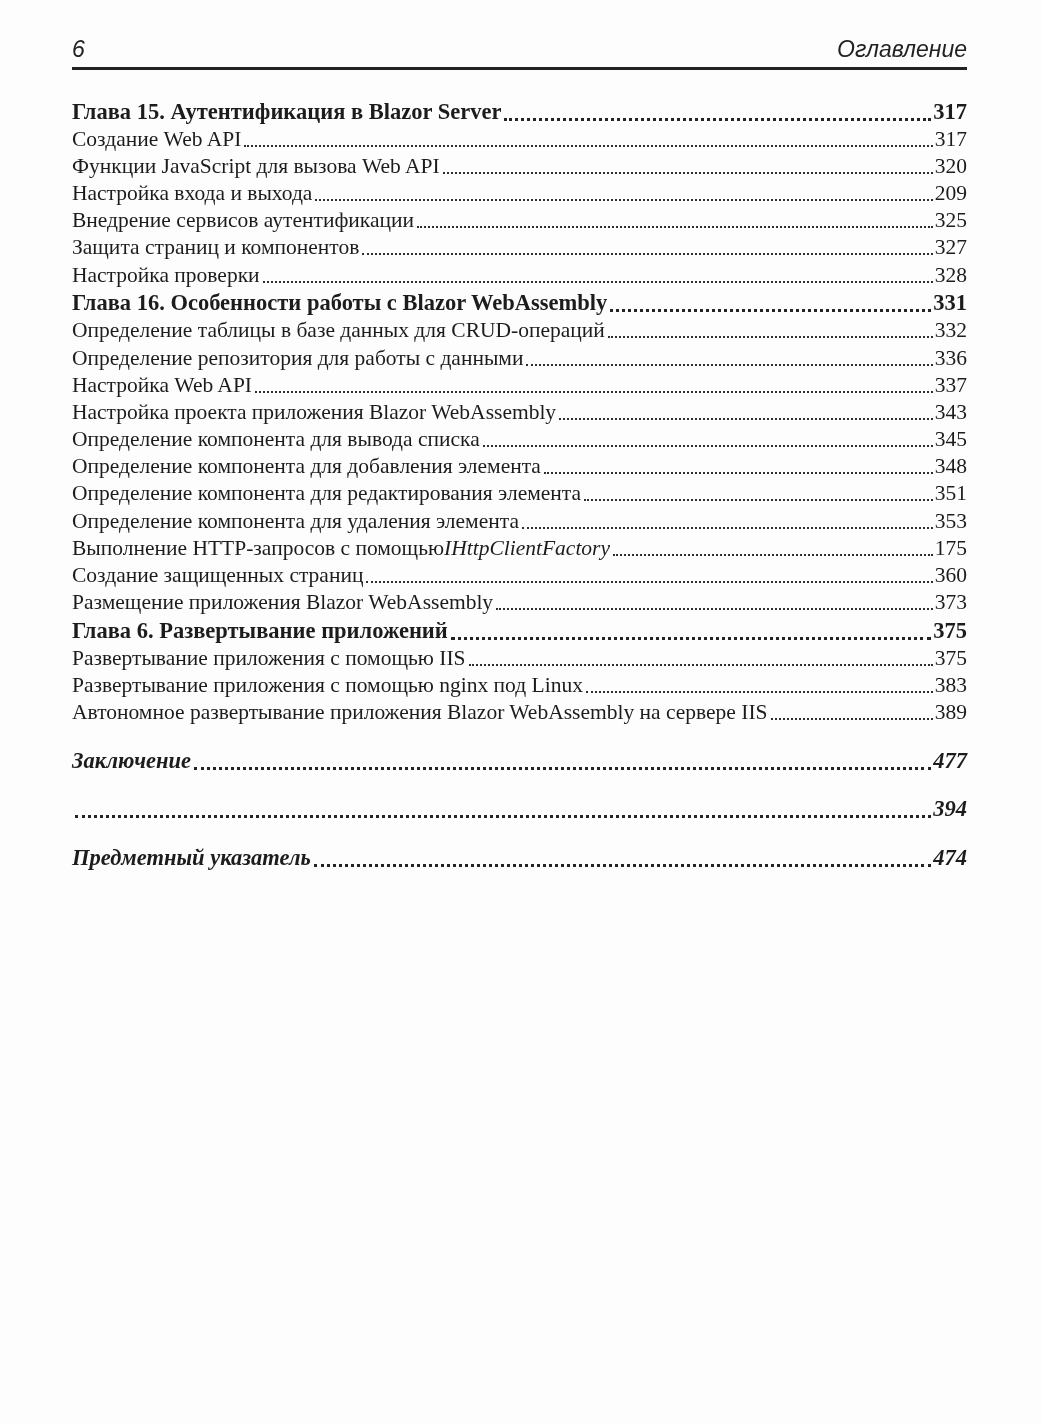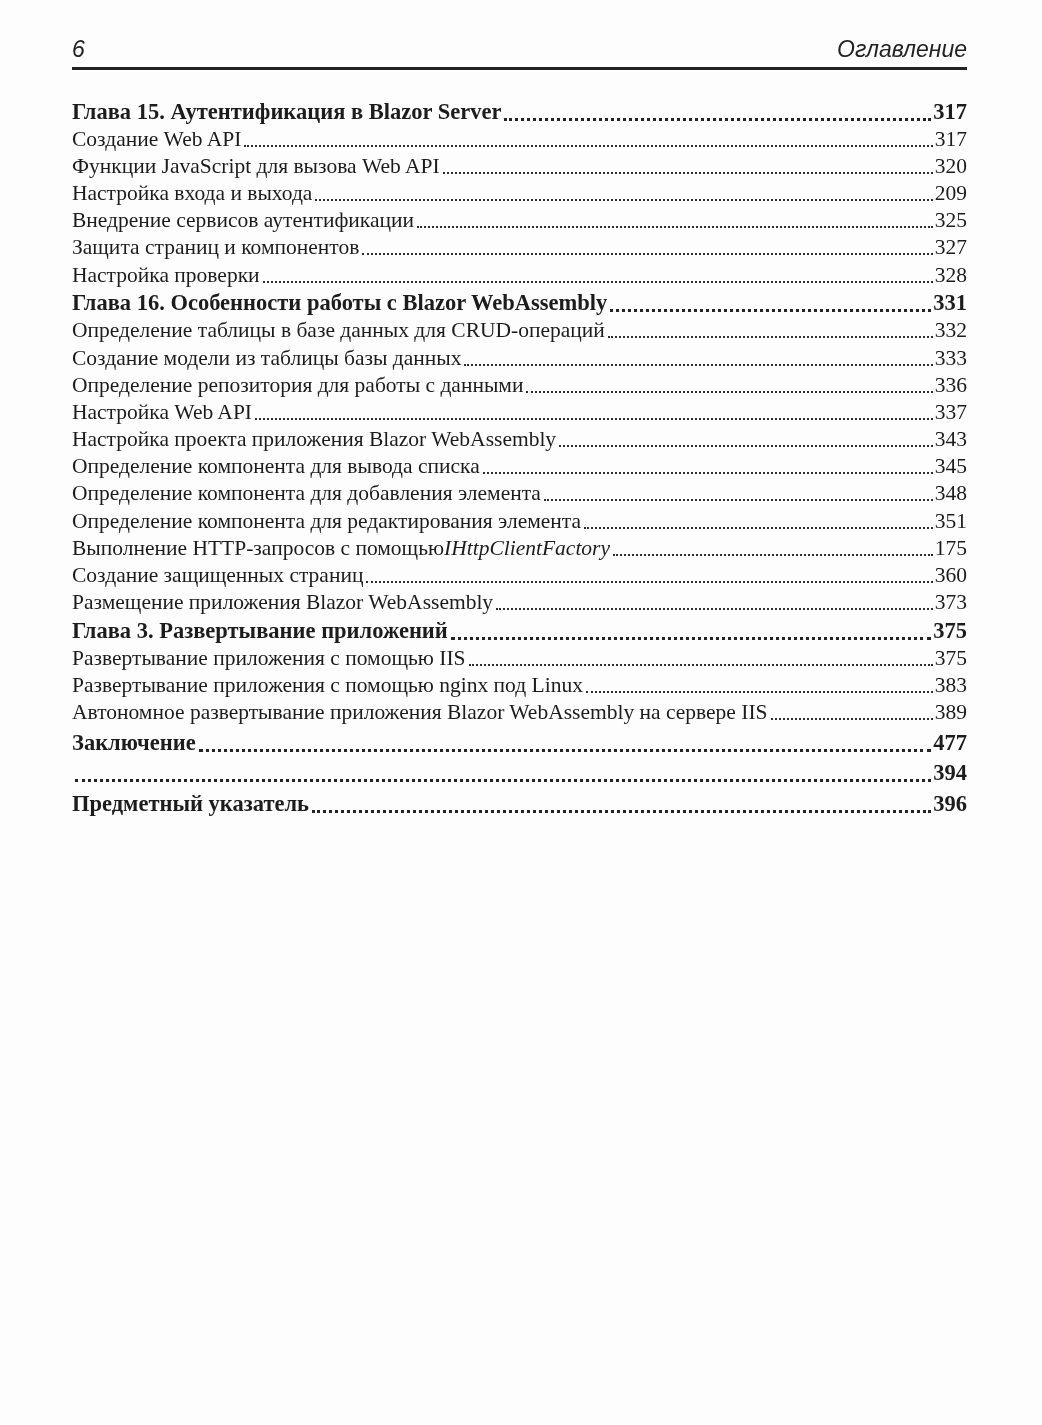--- a/index.html
+++ b/index.html
@@ -135,12 +135,6 @@
     <span class="page-num">332</span>
   </div>
         <div class="toc-row">
-    <span class="title">Создание модели из таблицы базы данных</span>
-
-    <span class="leader"></span>
-    <span class="page-num">333</span>
-  </div>
-        <div class="toc-row">
     <span class="title">Определение репозитория для работы с данными</span>
 
     <span class="leader"></span>

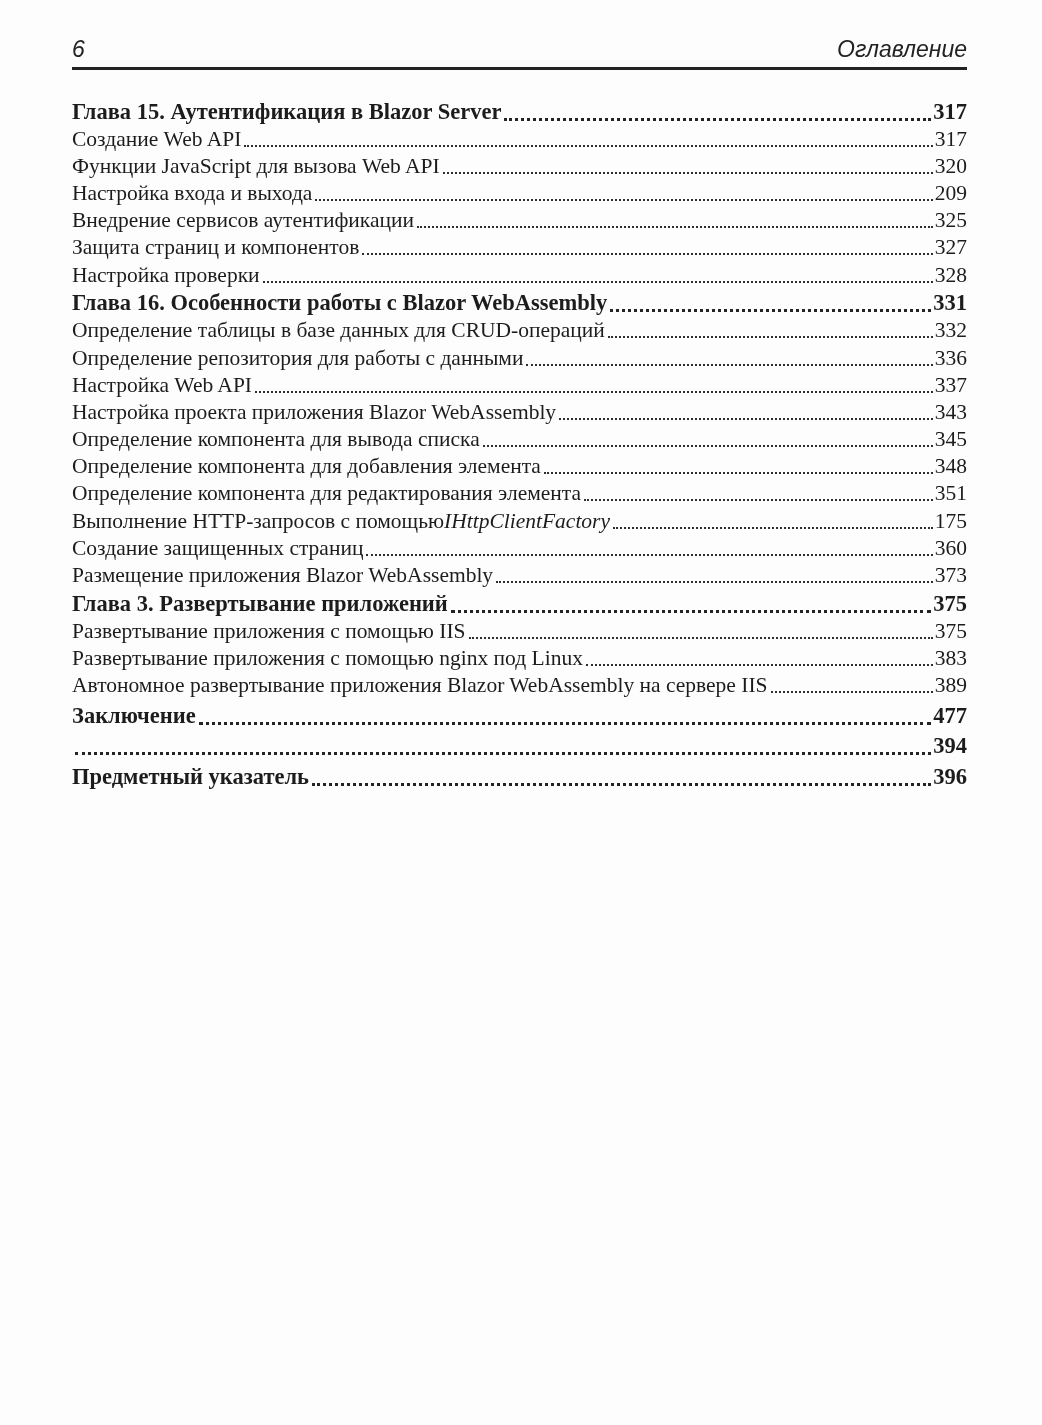--- a/index.html
+++ b/index.html
@@ -171,6 +171,12 @@
     <span class="page-num">351</span>
   </div>
         <div class="toc-row">
+    <span class="title">Определение компонента для удаления элемента</span>
+
+    <span class="leader"></span>
+    <span class="page-num">353</span>
+  </div>
+        <div class="toc-row">
     <span class="title">Выполнение HTTP-запросов с помощью </span>
     <span class="title-italic">IHttpClientFactory</span>
     <span class="leader"></span>

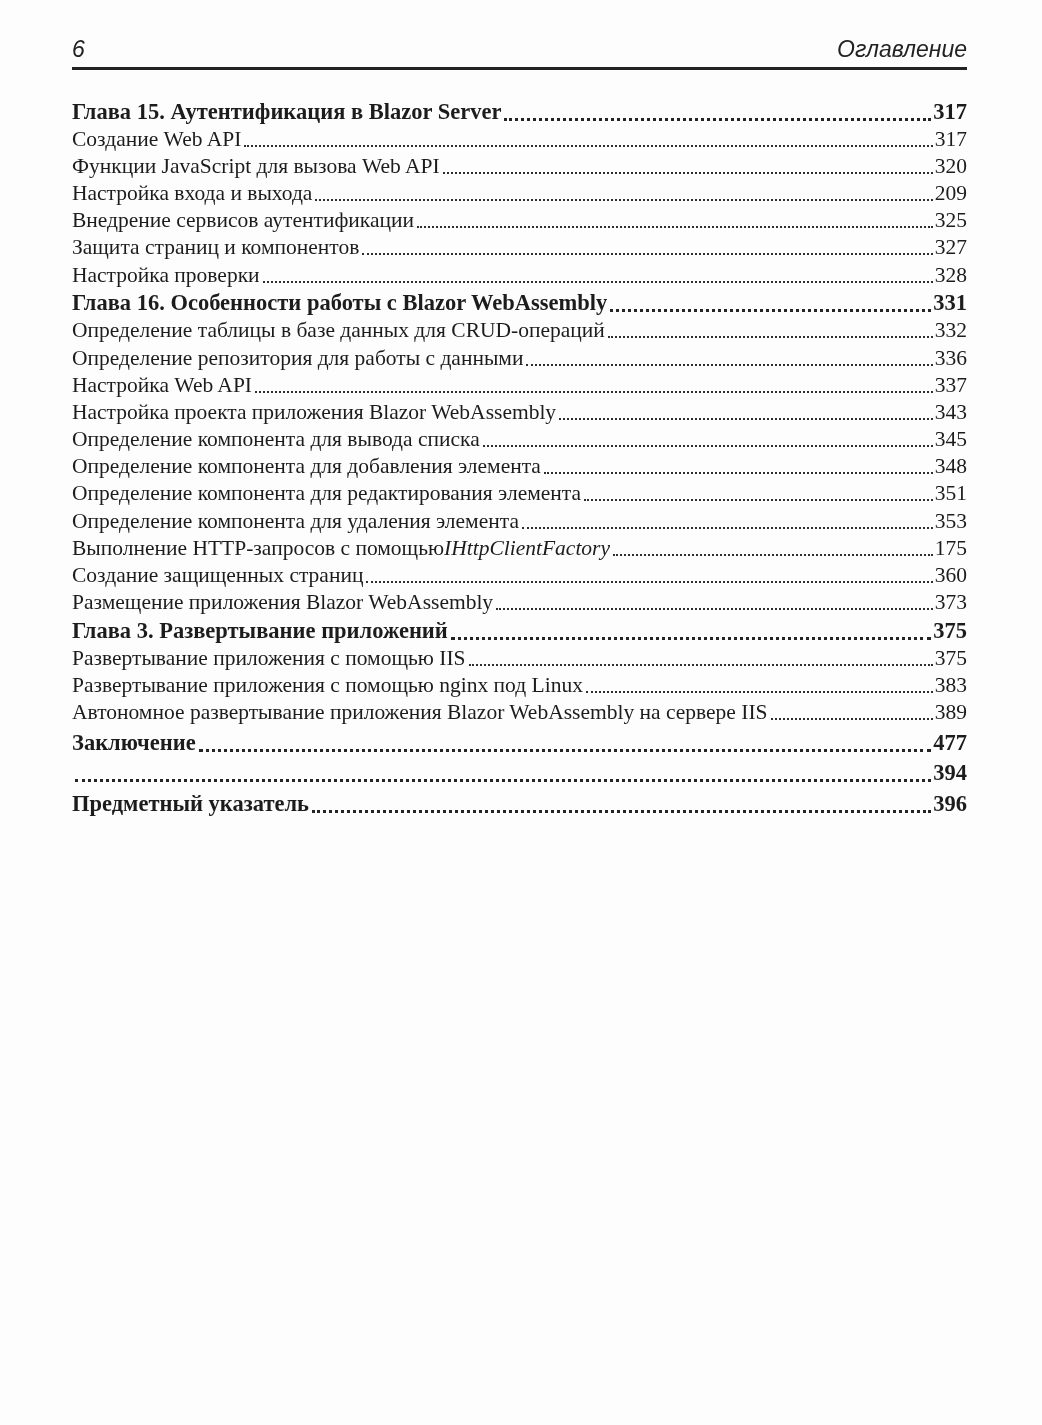--- a/index.html
+++ b/index.html
@@ -197,7 +197,7 @@
       </div>
       <div class="toc-section">
         <div class="toc-row bold">
-    <span class="title">Глава 3. Развертывание приложений</span>
+    <span class="title">Глава 6. Развертывание приложений</span>
 
     <span class="leader"></span>
     <span class="page-num">375</span>

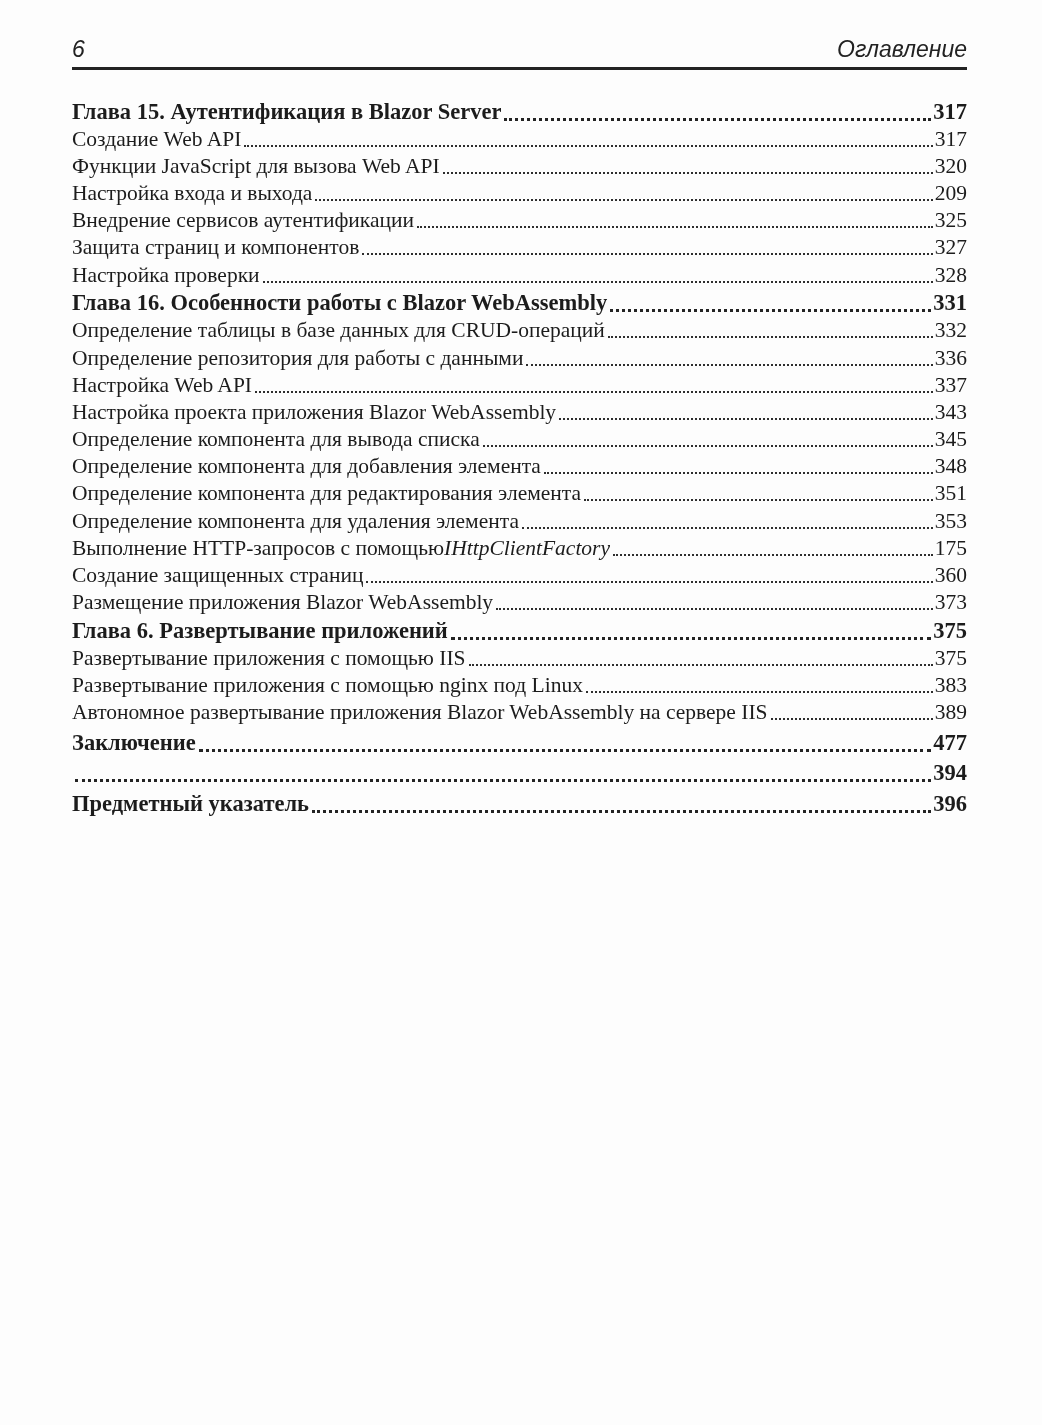--- a/index.html
+++ b/index.html
@@ -64,7 +64,7 @@
     border-bottom-color: #242424;
     margin-bottom: 4px;
   }
-  .standalone-group .toc-row { margin-top: 2px; }
+  .standalone-group .toc-row { margin-top: 20px; font-style: italic; }
 </style>
 </head>
 <body>

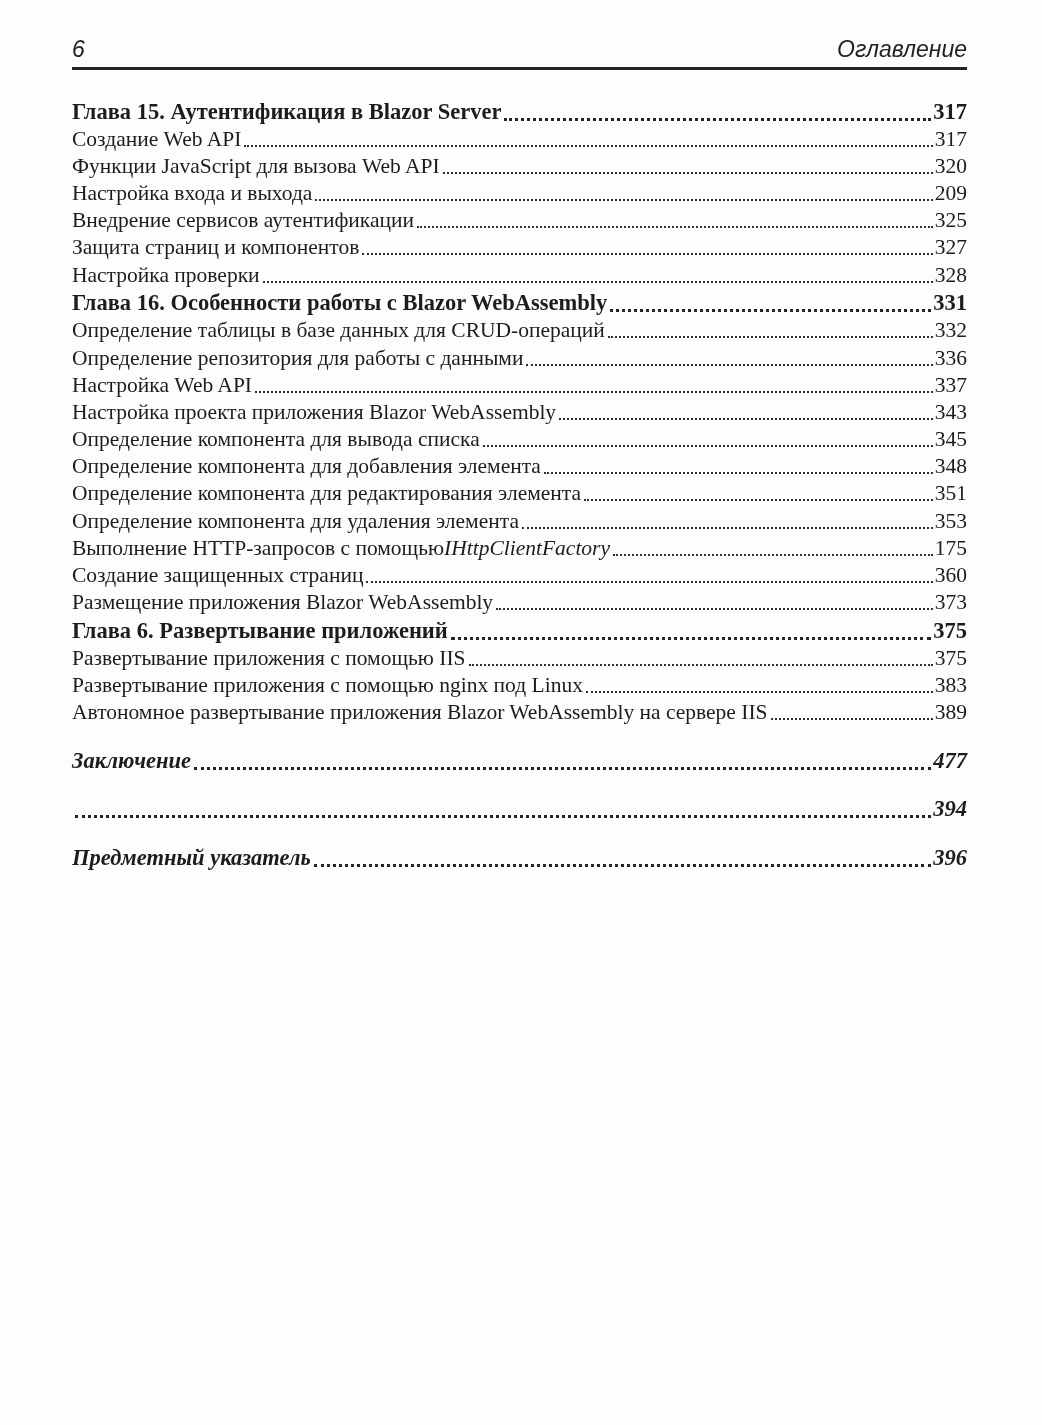--- a/index.html
+++ b/index.html
@@ -237,7 +237,7 @@
     <span class="title">Предметный указатель</span>
 
     <span class="leader"></span>
-    <span class="page-num">396</span>
+    <span class="page-num">474</span>
   </div>
       </div>
     </div>

